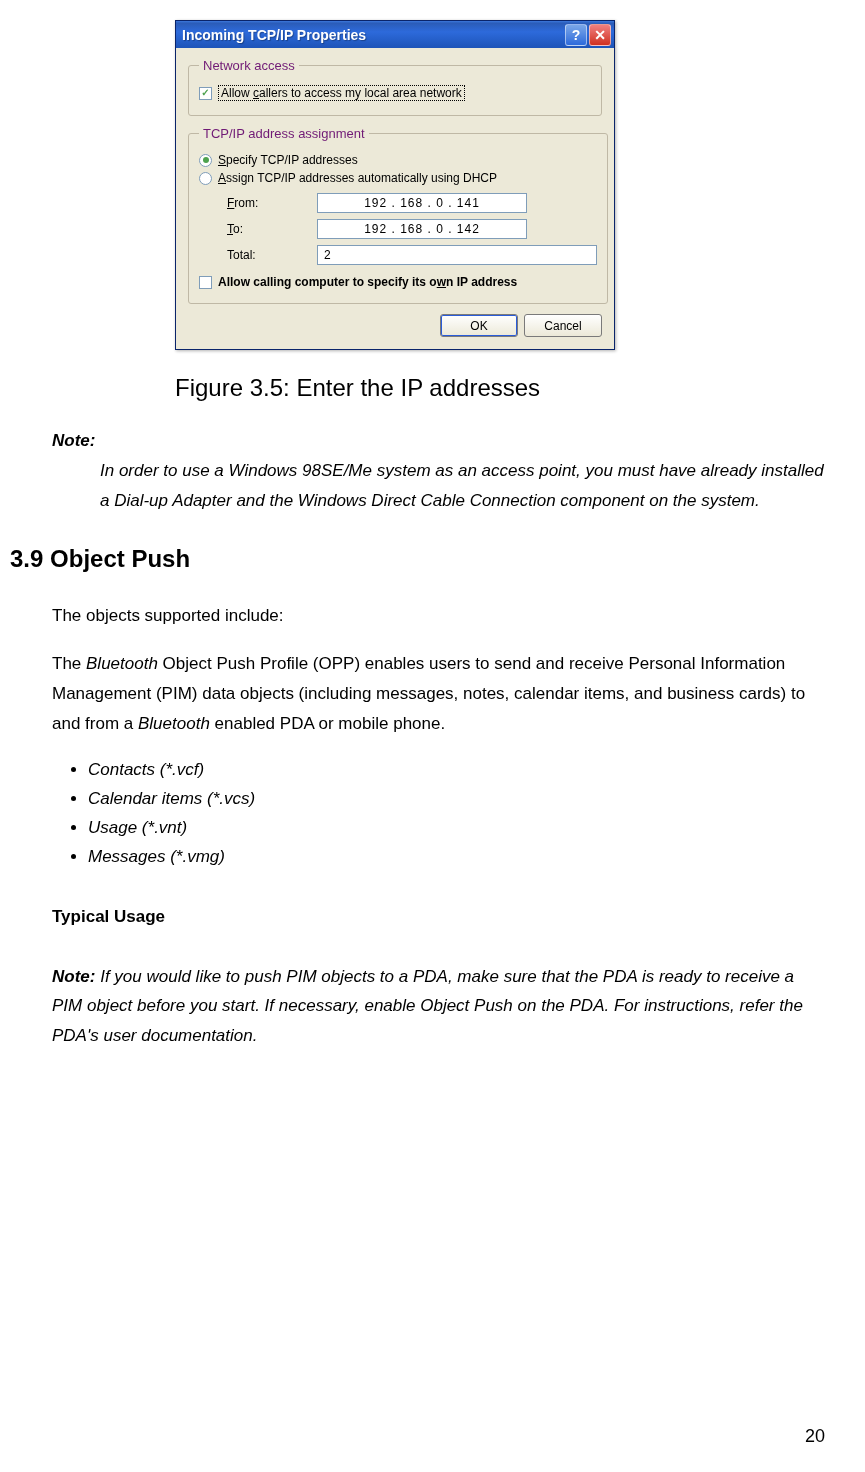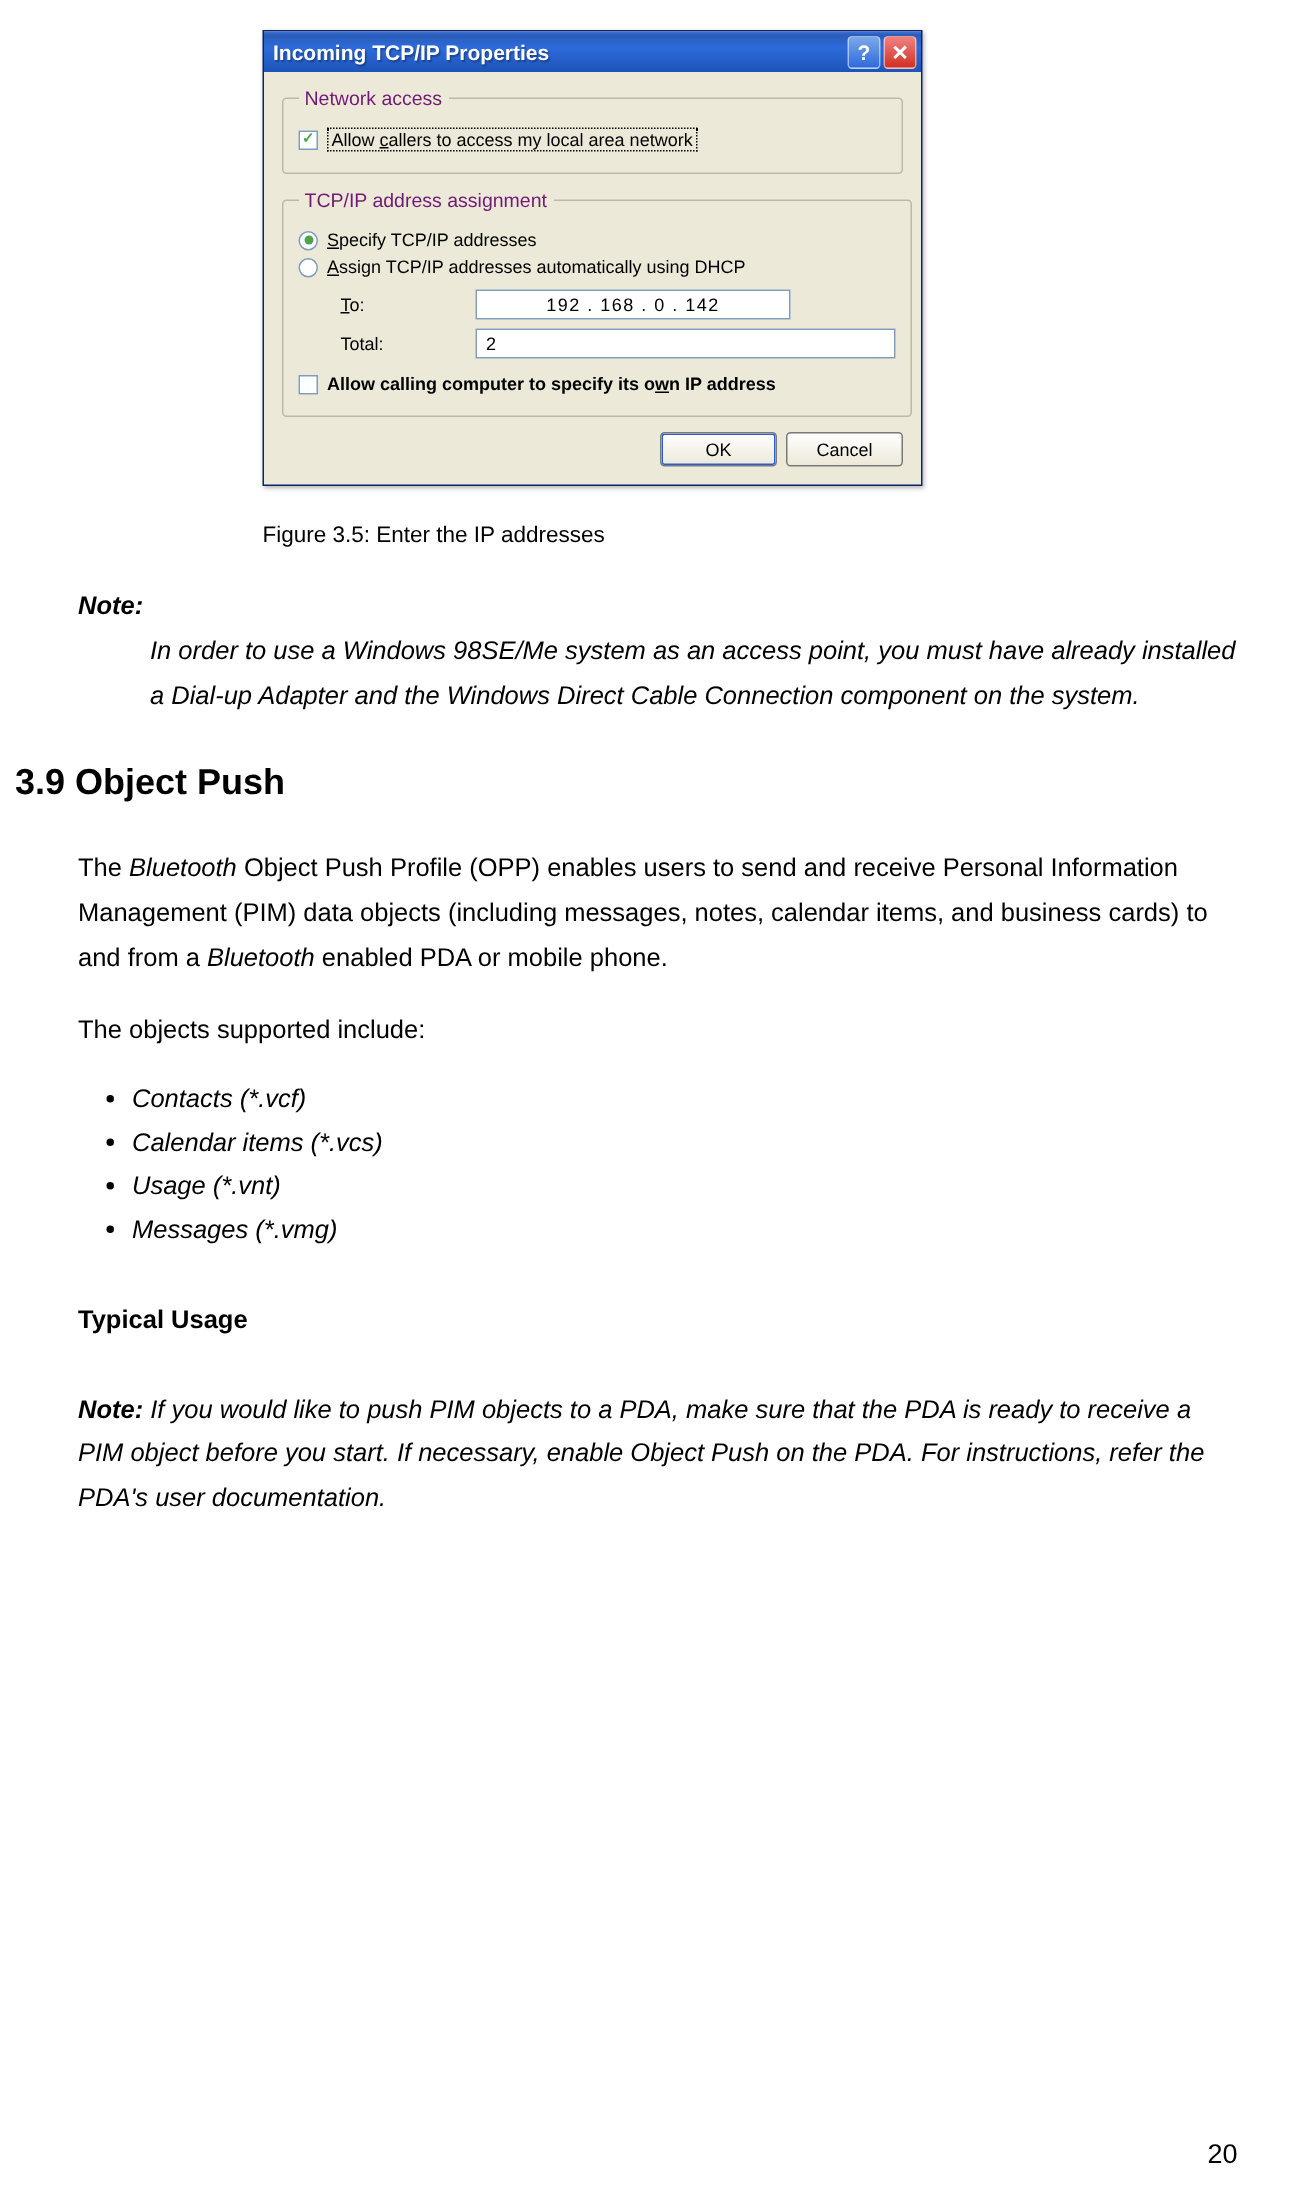--- a/index.html
+++ b/index.html
@@ -205,6 +205,10 @@
 
       <div class="ip-grid">
         <div class="ip-row">
+          <span class="ip-label"><span class="underline">F</span>rom:</span>
+          <span class="ip-input">192 . 168 .   0   . 141</span>
+        </div>
+        <div class="ip-row">
           <span class="ip-label"><span class="underline">T</span>o:</span>
           <span class="ip-input">192 . 168 .   0   . 142</span>
         </div>

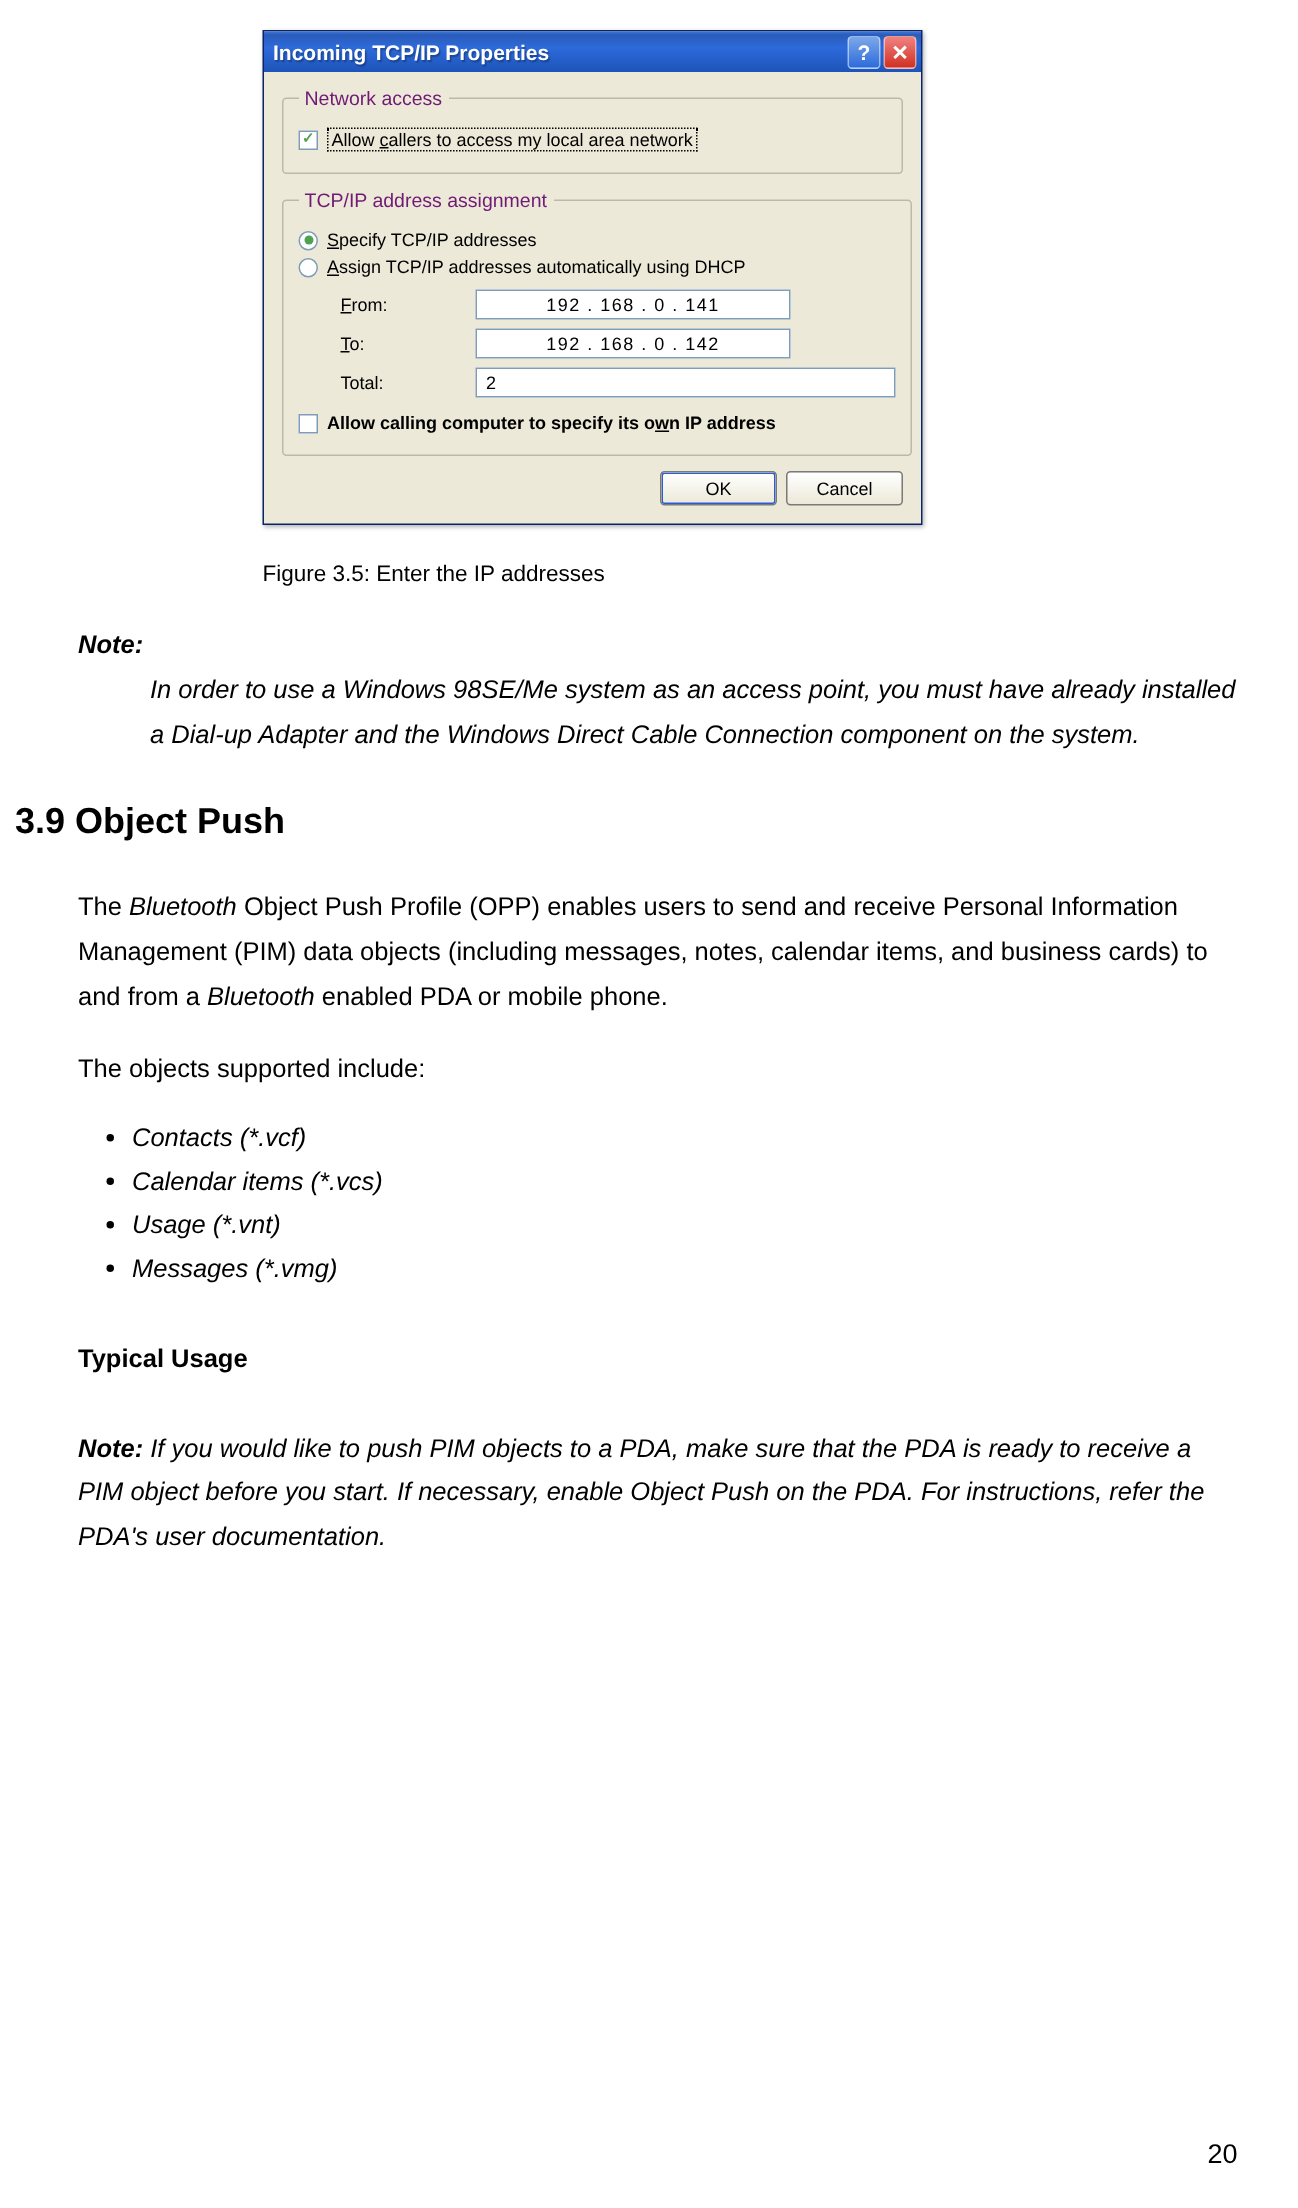--- a/index.html
+++ b/index.html
@@ -130,7 +130,7 @@
     
     .figure-caption {
       margin: 24px 0 24px 165px;
-      font-size: 15px;
+      font-size: 24px;
     }
     .doc-text {
       margin-left: 42px;

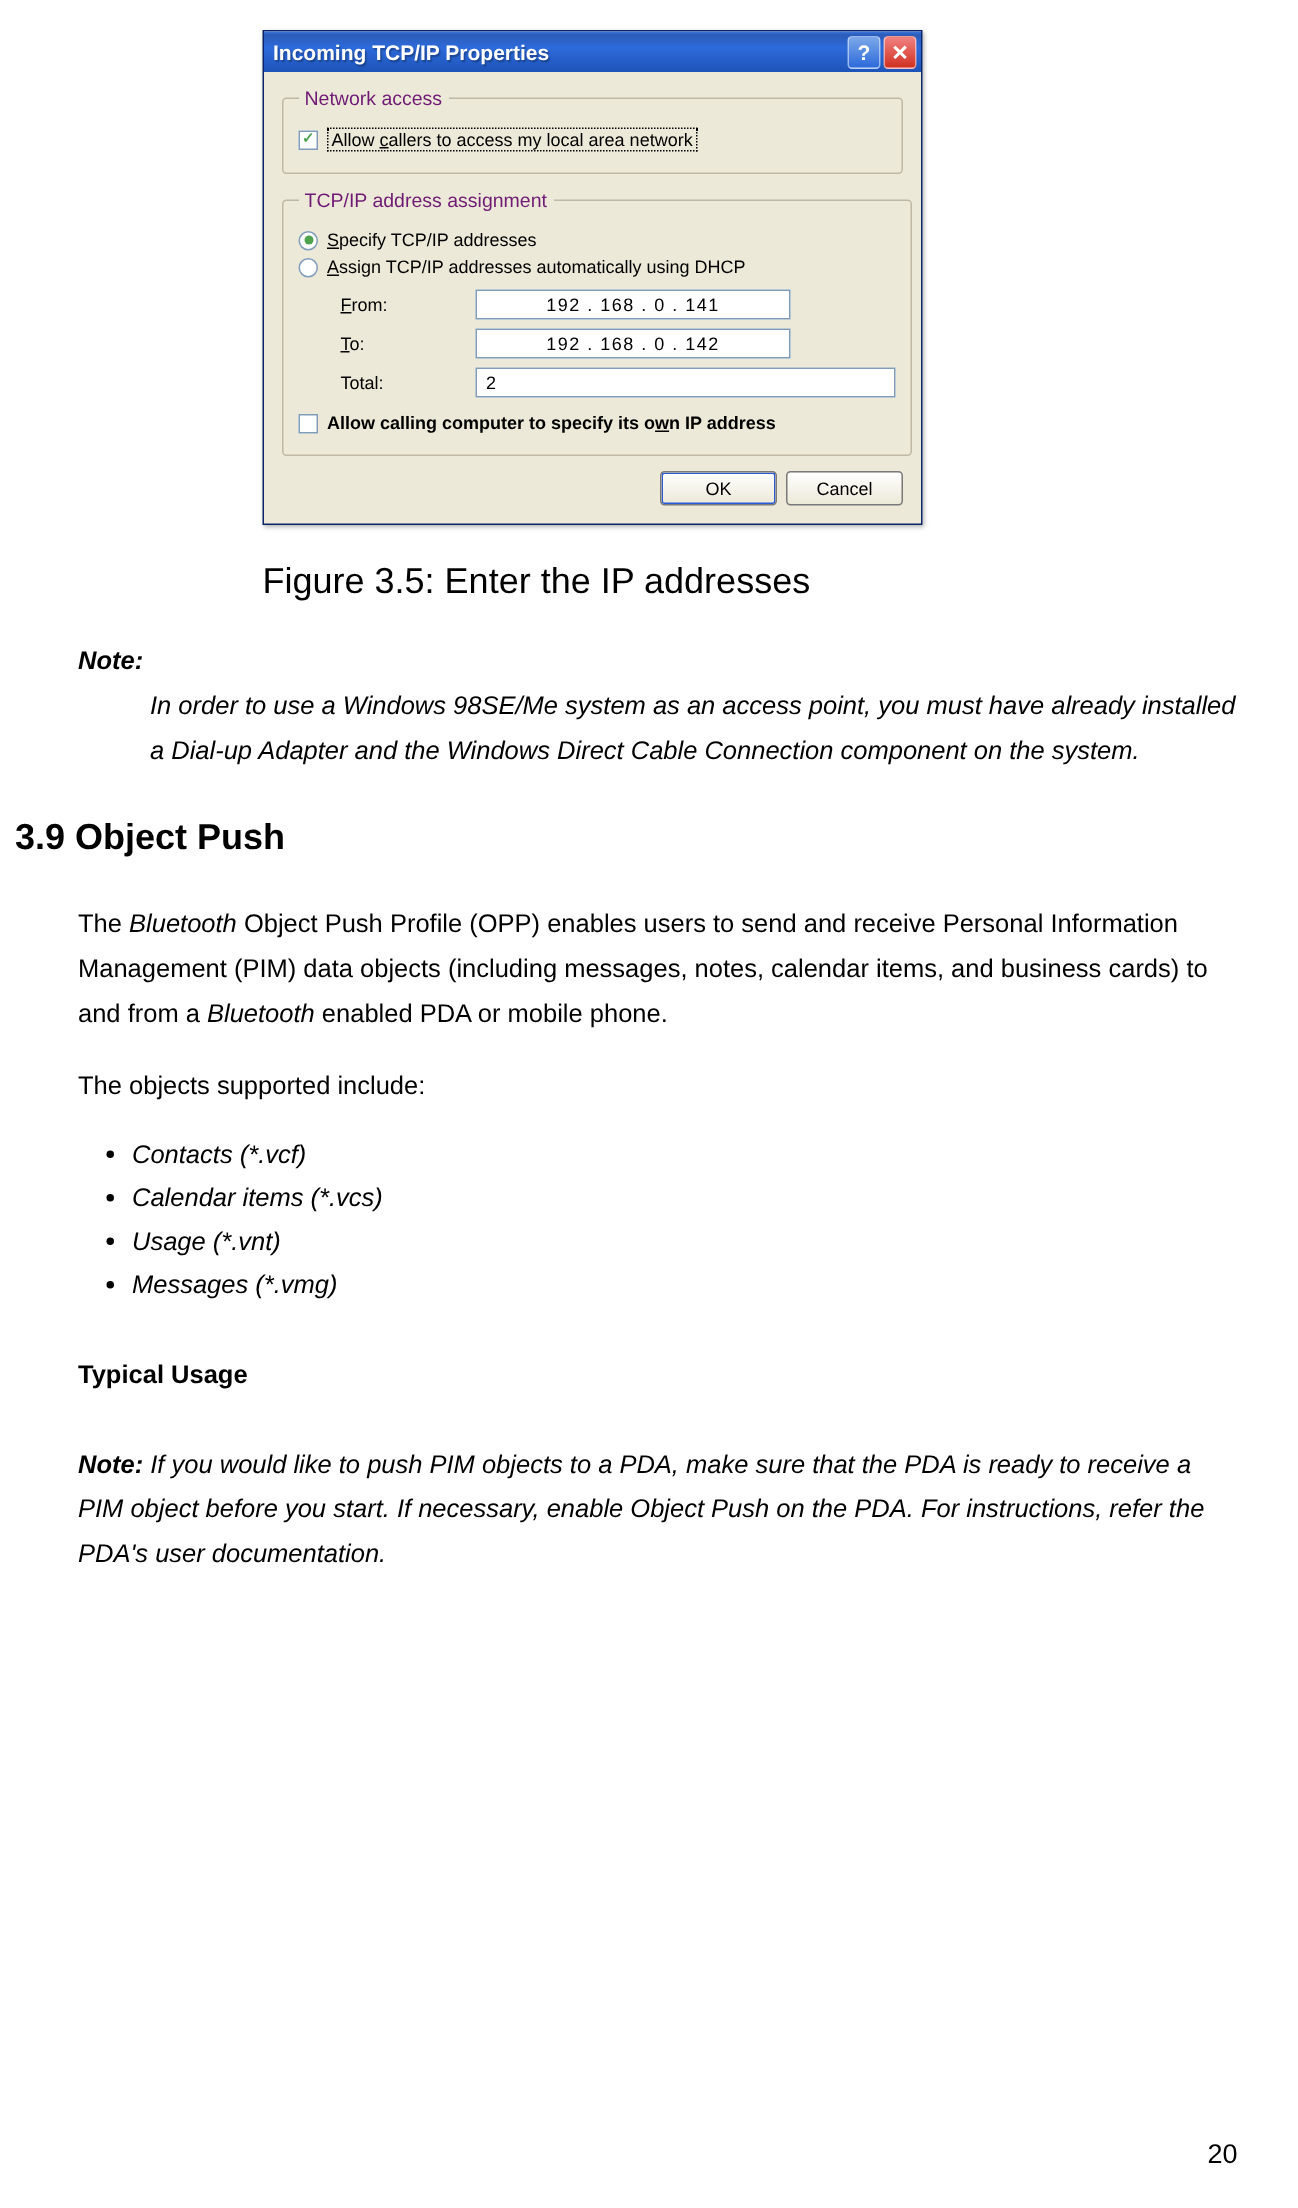--- a/index.html
+++ b/index.html
@@ -243,11 +243,11 @@
 </h2>
 
 <div class="doc-text">
+  <div class="para">The objects supported include:</div>
+
   <div class="para">
     <span>The </span><span class="italic">Bluetooth</span><span> Object Push Profile (OPP) enables users to send and receive Personal Information Management (PIM) data objects (including messages, notes, calendar items, and business cards) to and from a </span><span class="italic">Bluetooth</span><span> enabled PDA or mobile phone.</span>
   </div>
-
-  <div class="para">The objects supported include:</div>
   <ul class="bullets">
     <li>Contacts (*.vcf)</li>
     <li>Calendar items (*.vcs)</li>

